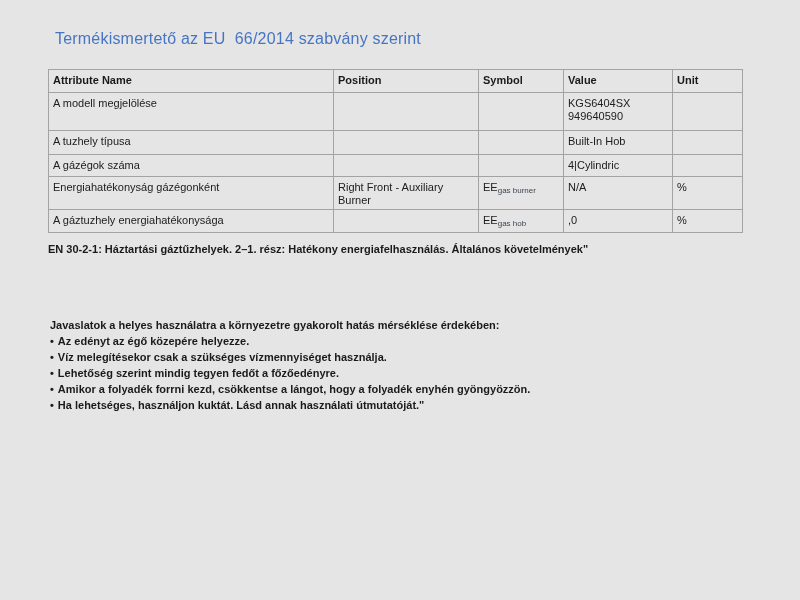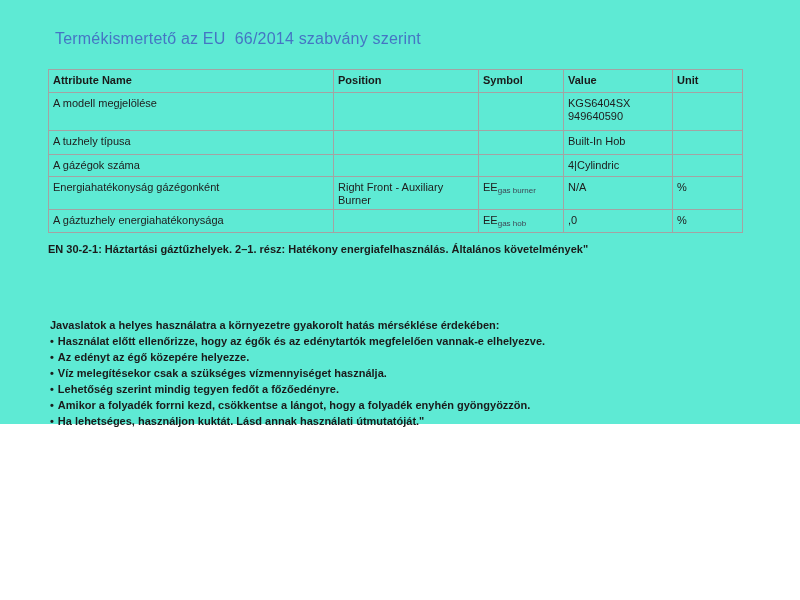--- a/index.html
+++ b/index.html
@@ -10,7 +10,7 @@
     color: #202020;
     overflow: hidden;
   }
-  .page { position: relative; width: 800px; height: 424px; background: #5eead4; padding-left: 20px; }
+  .page { position: relative; width: 800px; height: 600px; background: #e5e5e5; padding-left: 20px; }
 
   .doc-title {
     position: absolute; left: 55px; top: 30px;

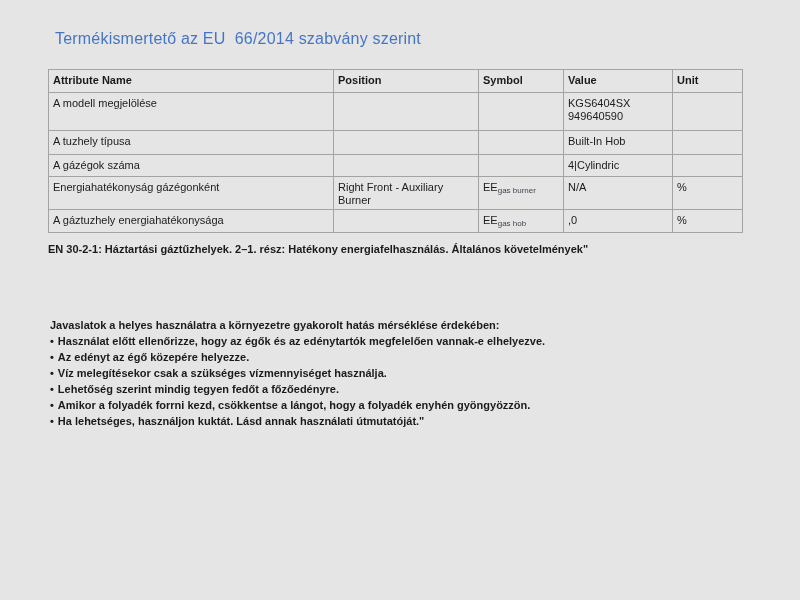--- a/index.html
+++ b/index.html
@@ -133,7 +133,6 @@
 
   <div class="recommendations">
     <div class="rec-heading">Javaslatok a helyes használatra a környezetre gyakorolt hatás mérséklése érdekében:</div>
-    <div class="rec-line"><span class="bullet">•</span><span>Használat előtt ellenőrizze, hogy az égők és az edénytartók megfelelően vannak-e elhelyezve.</span></div>
     <div class="rec-line"><span class="bullet">•</span><span>Az edényt az égő közepére helyezze.</span></div>
     <div class="rec-line"><span class="bullet">•</span><span>Víz melegítésekor csak a szükséges vízmennyiséget használja.</span></div>
     <div class="rec-line"><span class="bullet">•</span><span>Lehetőség szerint mindig tegyen fedőt a főzőedényre.</span></div>

